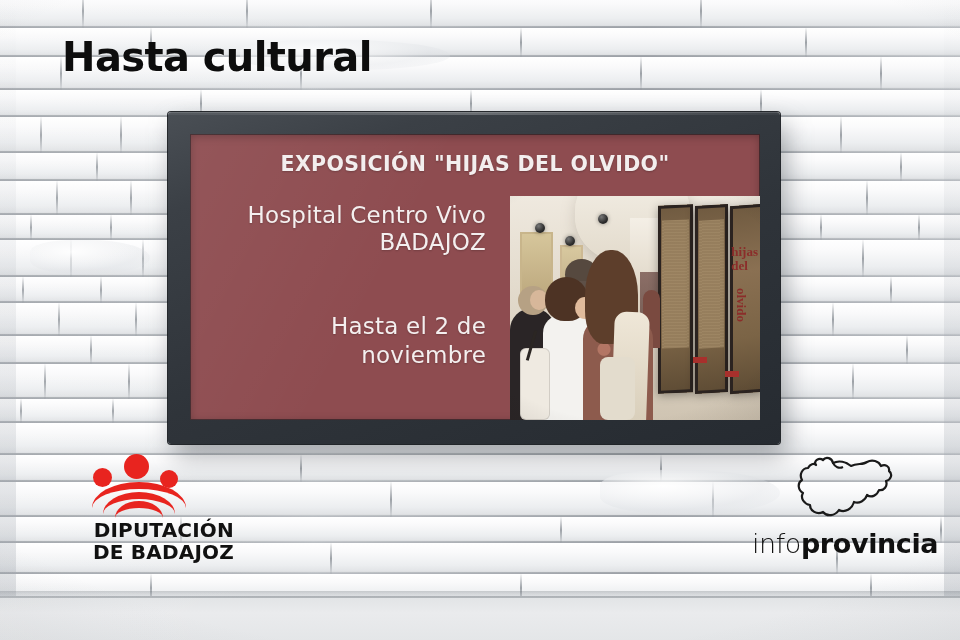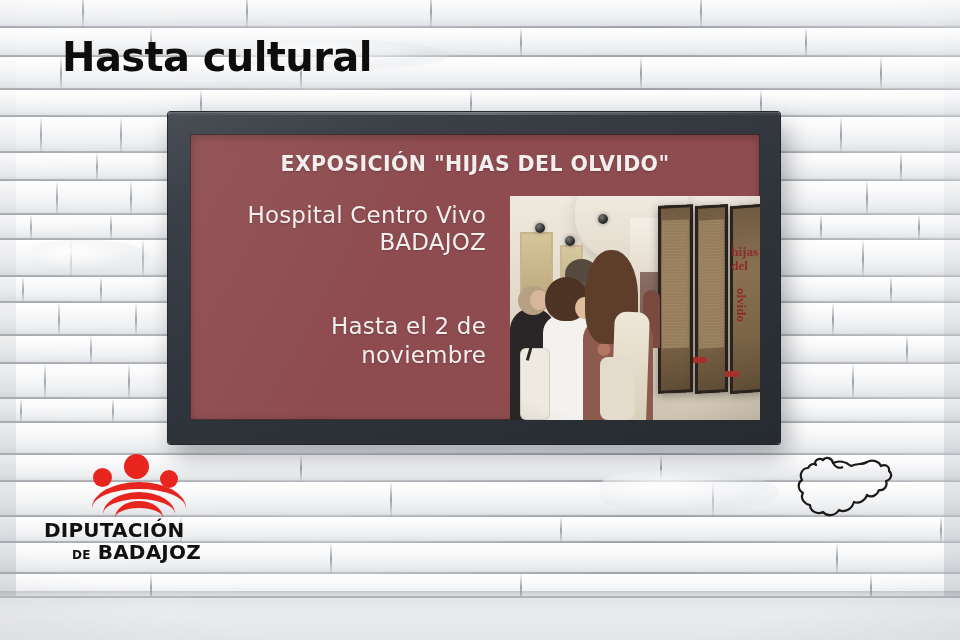--- a/index.html
+++ b/index.html
@@ -235,7 +235,7 @@
   .arc.a1{ top:30px; width:94px; height:26px; }
   .arc.a2{ top:40px; width:72px; height:22px; }
   .arc.a3{ top:49px; width:48px; height:17px; }
-  .dip-txt{ text-align:left; margin-top:4px; color:#111;
+  .dip-txt{ text-align:right; margin-top:4px; color:#111;
             font-family:"DejaVu Sans","Liberation Sans",sans-serif; }
   .dip-l1{ font-size:20px; font-weight:bold; letter-spacing:.2px; }
   .dip-l2{ font-size:20px; font-weight:bold; letter-spacing:.2px; margin-top:-2px; }

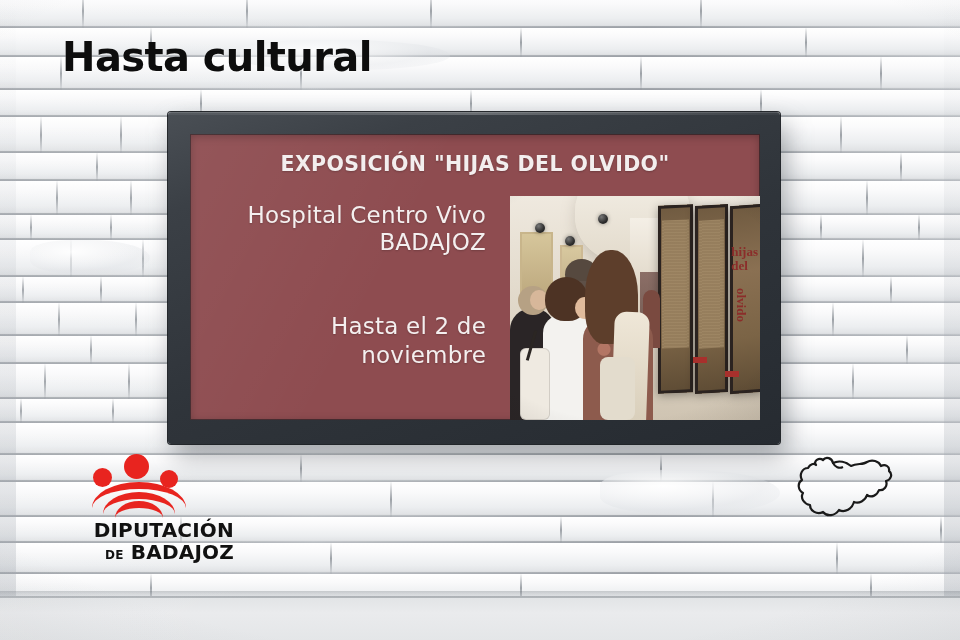--- a/index.html
+++ b/index.html
@@ -239,7 +239,7 @@
             font-family:"DejaVu Sans","Liberation Sans",sans-serif; }
   .dip-l1{ font-size:20px; font-weight:bold; letter-spacing:.2px; }
   .dip-l2{ font-size:20px; font-weight:bold; letter-spacing:.2px; margin-top:-2px; }
-  .dip-l2 .sm{ font-size:12px;margin-left:28px; }
+  .dip-l2 .sm{ font-size:20px;margin-left:28px; }
 
   .logo-info{ position:absolute; left:745px; top:452px; width:200px; height:110px; text-align:center; }
   .map-svg{ display:block; margin:0 auto; }

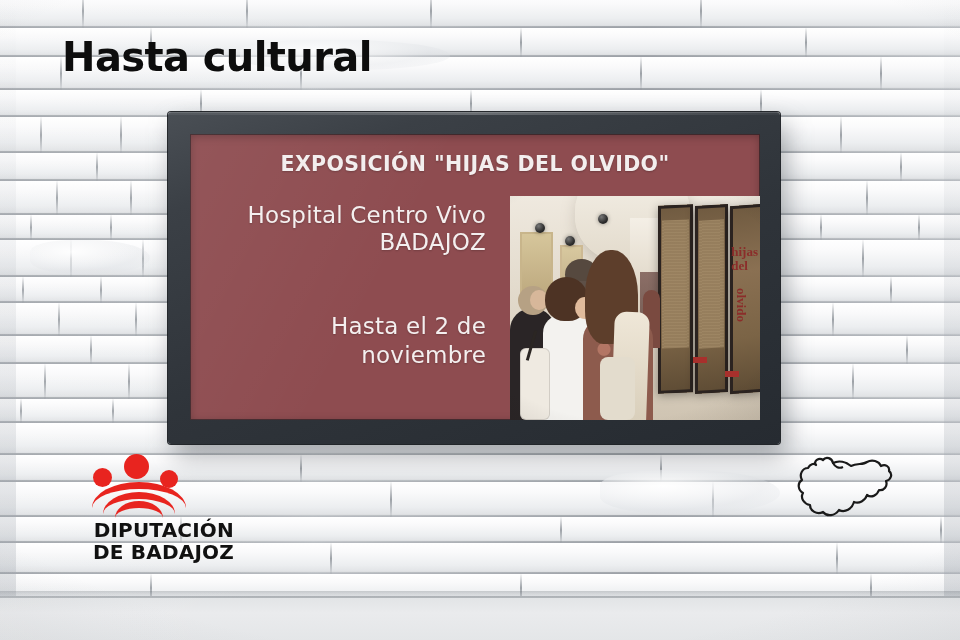--- a/index.html
+++ b/index.html
@@ -441,6 +441,9 @@
              C10 23, 13 16, 19 16 C21 12, 25 11, 27 13 Z" fill="none" stroke="#1a1a1a" stroke-width="2.2" stroke-linejoin="round"></path>
     <path d="M44 11 C46 15, 50 17, 54 15" fill="none" stroke="#1a1a1a" stroke-width="2"></path>
   </svg>
+  <div class="info-txt">
+    <span class="info-light">info</span><span class="info-bold">provincia</span>
+  </div>
 </div>
 
 </body></html>

